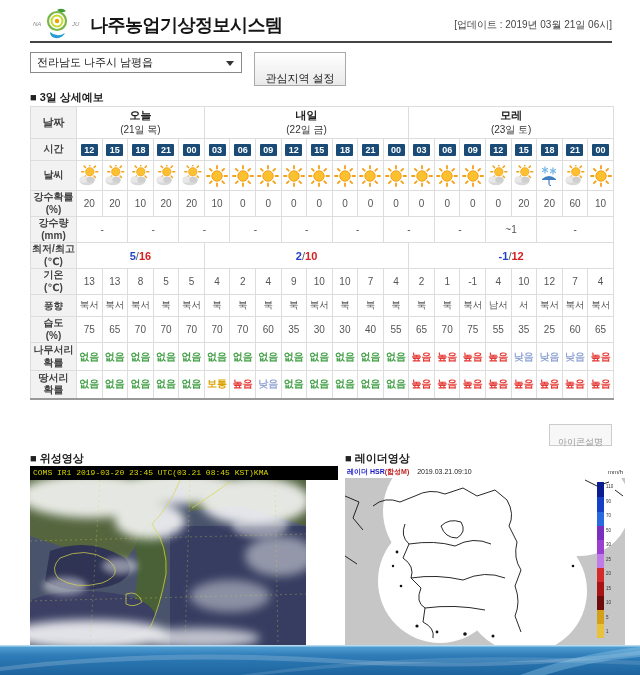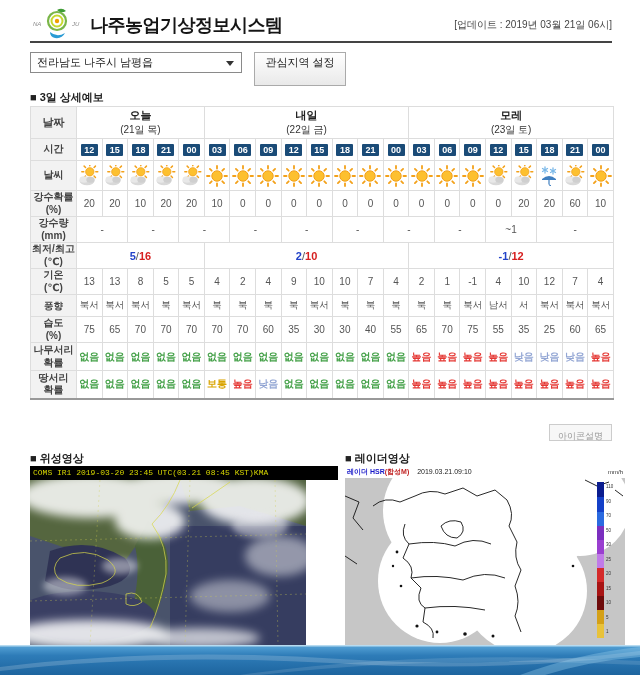--- a/index.html
+++ b/index.html
@@ -23,7 +23,7 @@
   .region-select .chev { position:absolute; right:7px; top:8px; width:0; height:0;
     border-left:4px solid transparent; border-right:4px solid transparent; border-top:5px solid #333; }
   .btn-region {
-    display:inline-block; margin-left:8px; height:34px; padding:0 10px; border:1px solid #aaa;
+    display:inline-block; margin-left:8px; height:28px; padding:16px 10px; border:1px solid #aaa;
     background:linear-gradient(#ffffff,#e9e9e9); font-size:11px; color:#222; line-height:19px; vertical-align:top;
   }
   

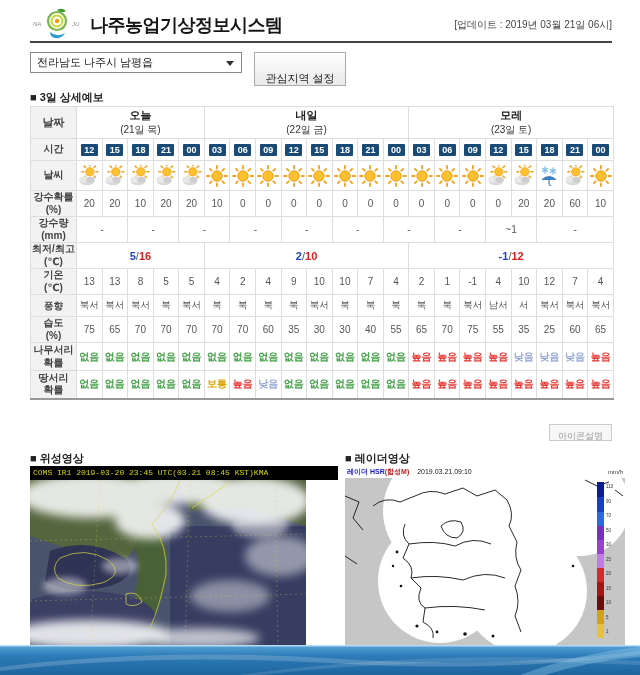--- a/index.html
+++ b/index.html
@@ -52,7 +52,7 @@
   .mx { color:#d62020; font-weight:bold; font-size:11px; }
   .sl { color:#555; font-size:11px; }
   .icon-legend {
-    position:absolute; right:28px; top:424px; height:17px; padding:4px 8px; border:1px solid #ccc;
+    position:absolute; right:28px; top:424px; height:17px; padding:10px 8px; border:1px solid #ccc;
     background:#f7f7f7; color:#999; font-size:9px; line-height:15px;
   }
   

